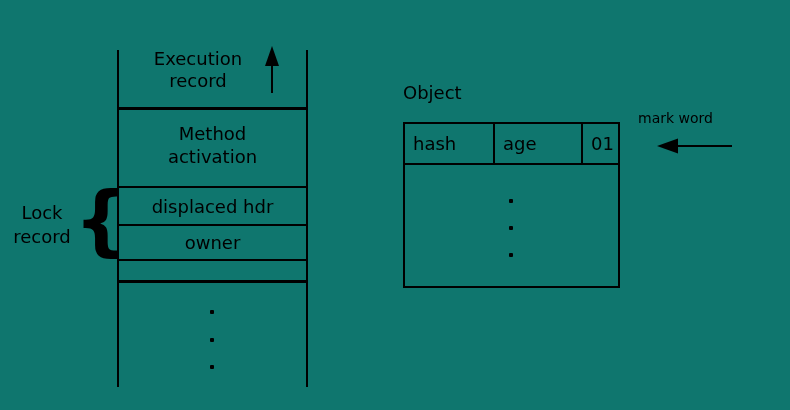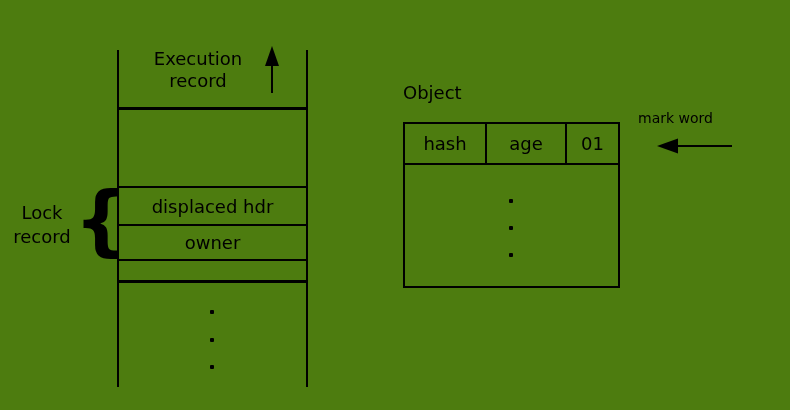--- a/index.html
+++ b/index.html
@@ -11,7 +11,7 @@
     position: relative;
     width: 790px;
     height: 410px;
-    background: #4d7c0f;
+    background: #0f766e;
     color: #000000;
     font-family: "DejaVu Sans", "Liberation Sans", sans-serif;
     overflow: hidden;

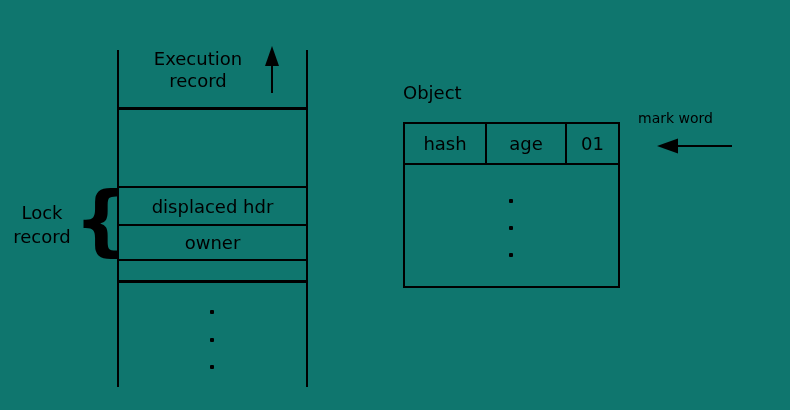--- a/index.html
+++ b/index.html
@@ -148,6 +148,10 @@
 
     <div class="hline thick" style="top:57px"></div>
 
+    <div class="cell two-line" style="top:72px">
+      <div>Method</div>
+      <div>activation</div>
+    </div>
 
     <div class="hline" style="top:136px"></div>
 

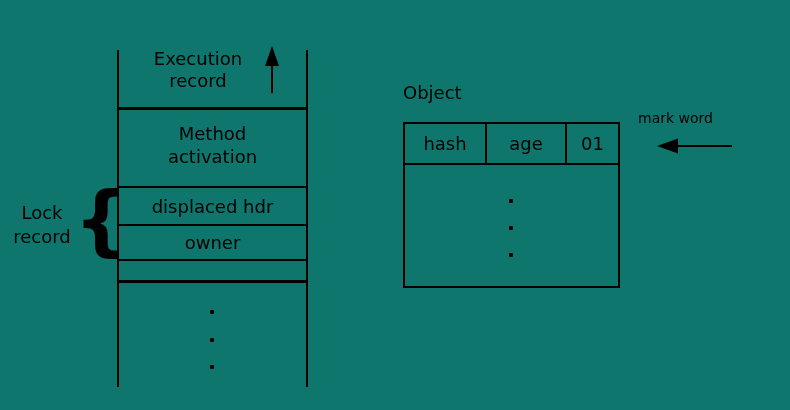--- a/index.html
+++ b/index.html
@@ -109,9 +109,10 @@
   .hcell {
     height: 39px;
     line-height: 39px;
-    text-align: center;
+    text-align: left;
     font-size: 18px;
     border-right: 2px solid #000;
+    padding-left: 8px;
   }
   .hcell.last { border-right: none; flex: 1; }
   .object-body {

